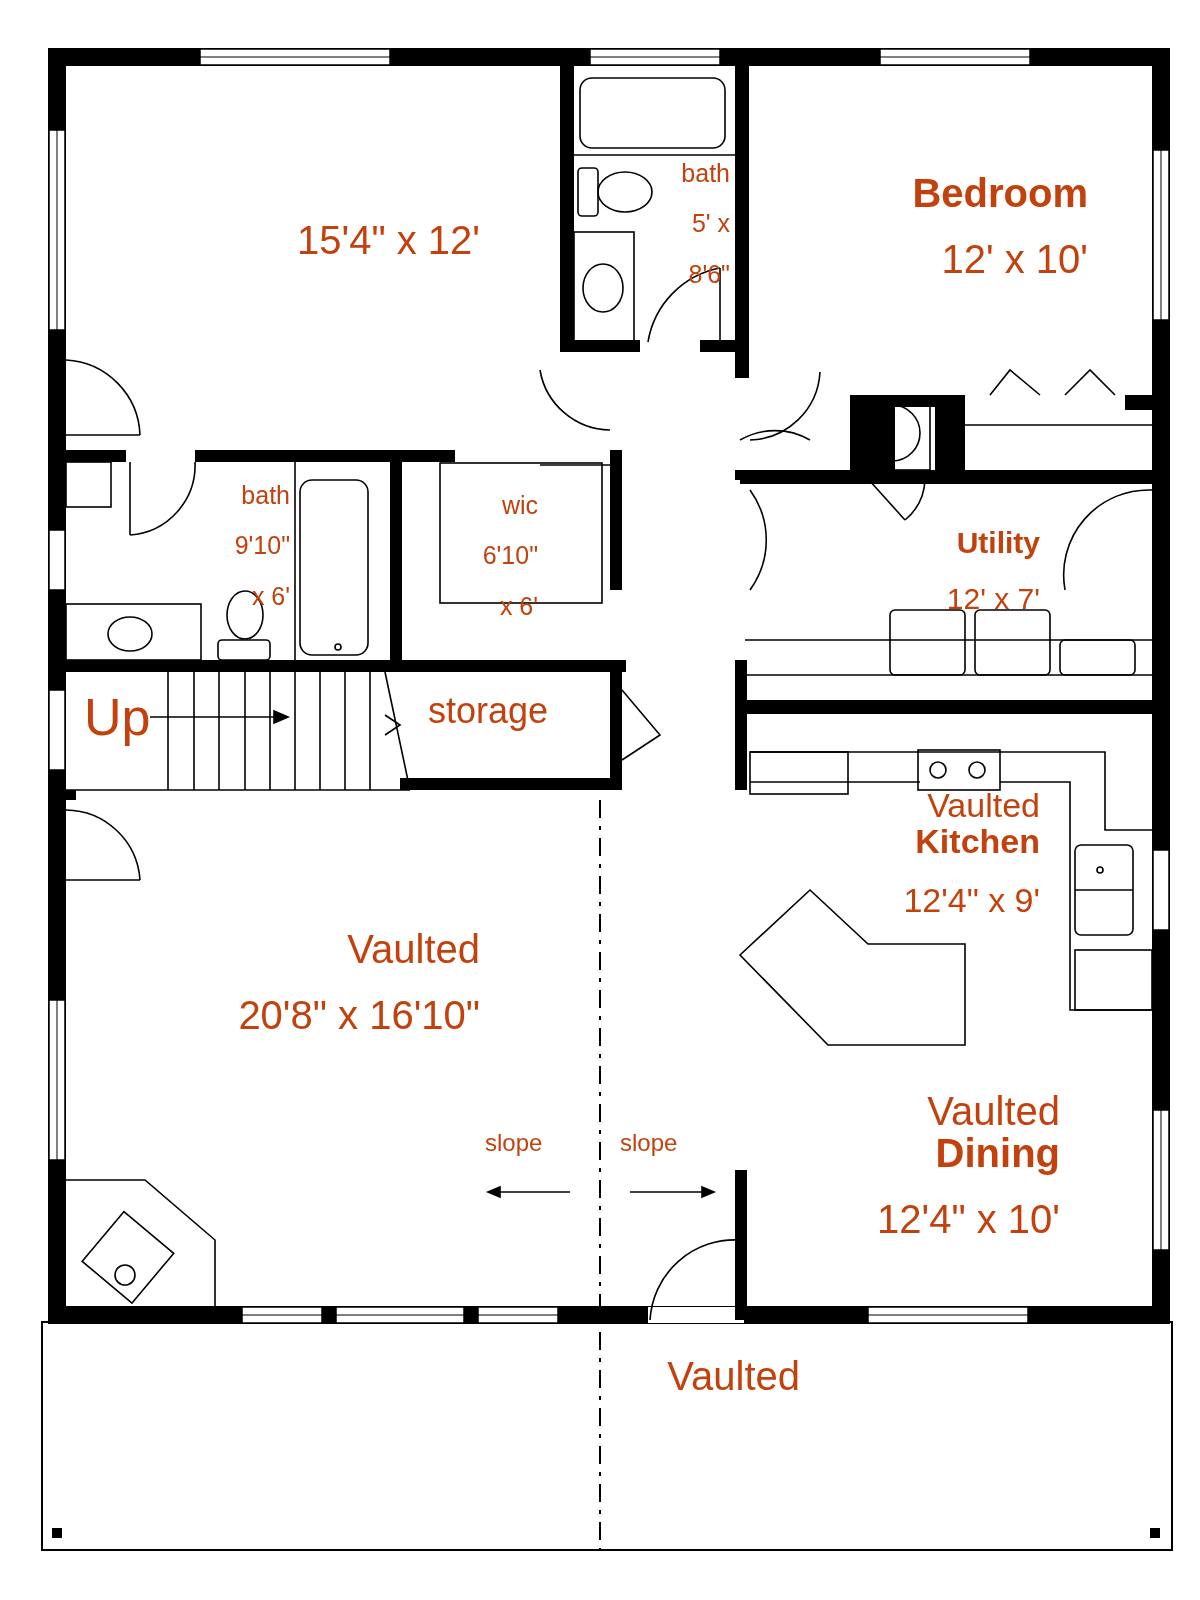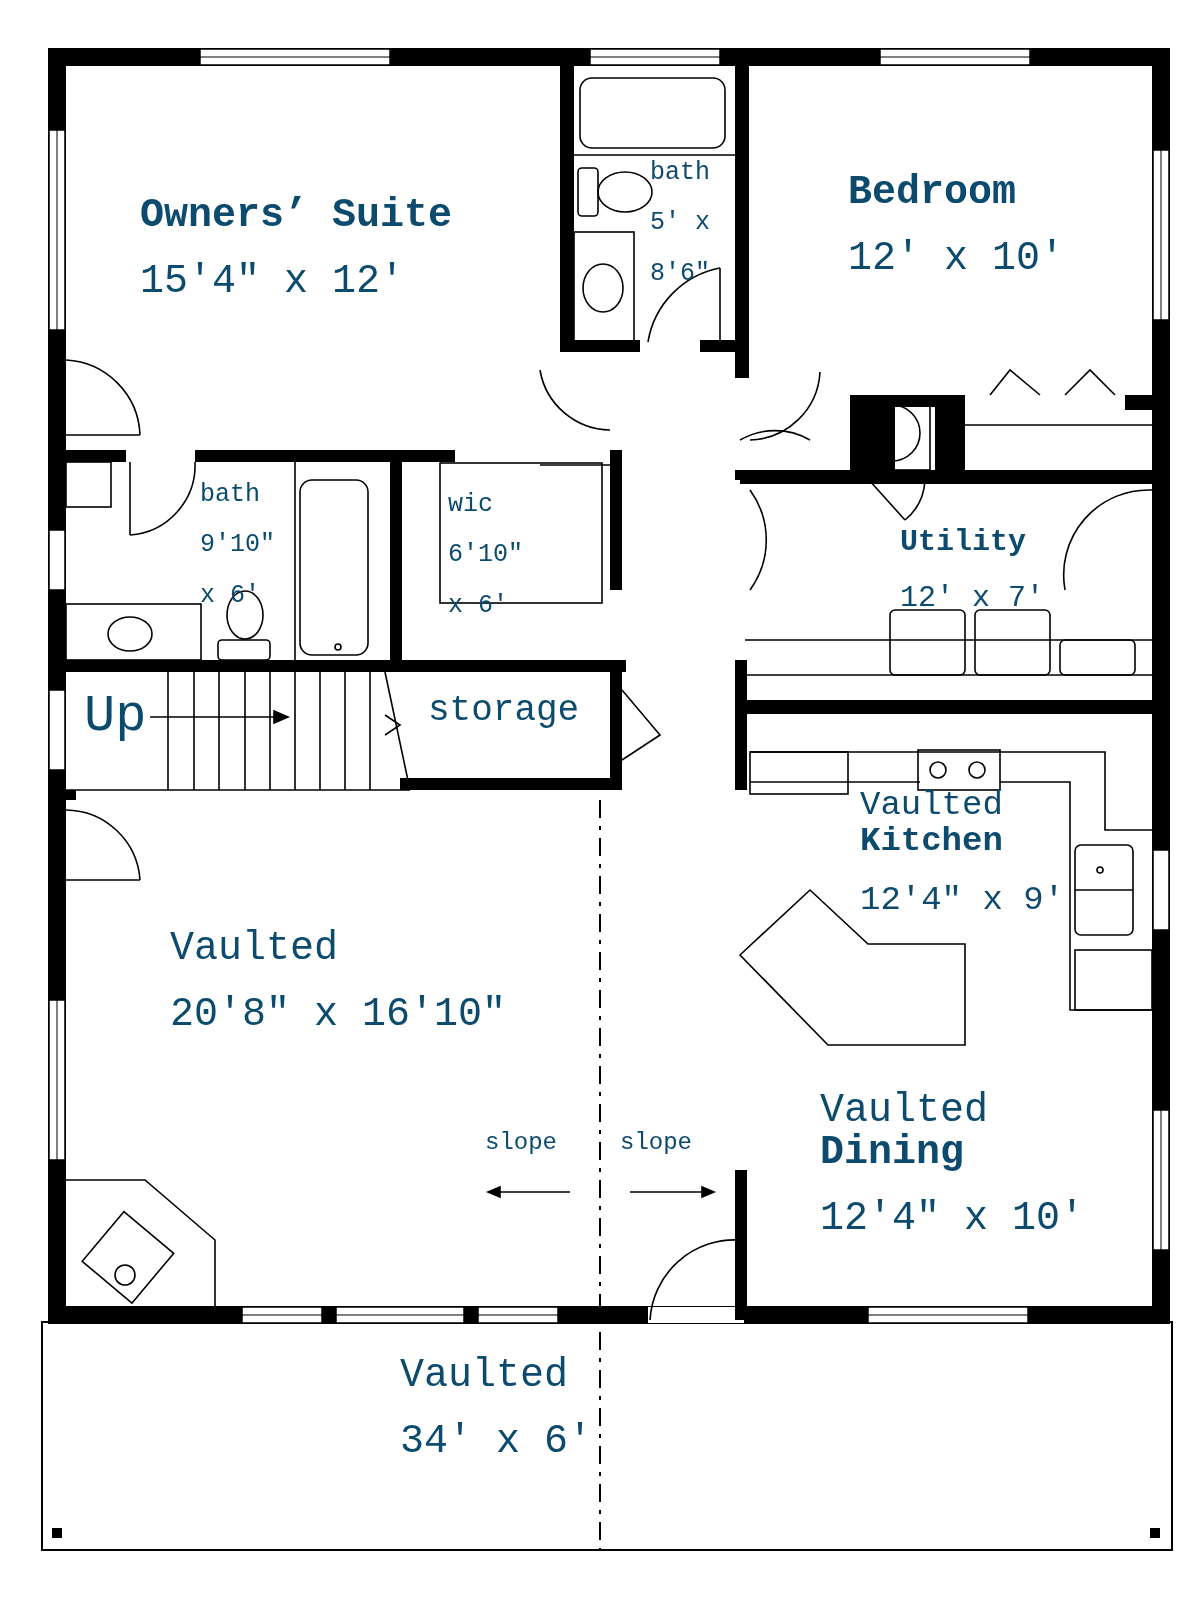--- a/index.html
+++ b/index.html
@@ -5,7 +5,7 @@
   html, body { margin: 0; padding: 0; background: #ffffff; }
   body { width: 1200px; height: 1600px; position: relative; overflow: hidden; font-family: "Liberation Sans", sans-serif; }
   #plan { position: absolute; left: 0; top: 0; }
-  .lbl { position: absolute; text-align: left; color: #0c4a6e; line-height: 1.05; white-space: nowrap; font-family: Liberation Mono, monospace; }
+  .lbl { position: absolute; text-align: right; color: #c2410c; line-height: 1.05; white-space: nowrap; font-family: Liberation Sans, sans-serif; }
   .lbl .n { display: block; font-weight: bold; }
   .lbl .v { display: block; font-weight: normal; }
   .lbl .d { display: block; font-weight: normal; margin-top: 24px; }

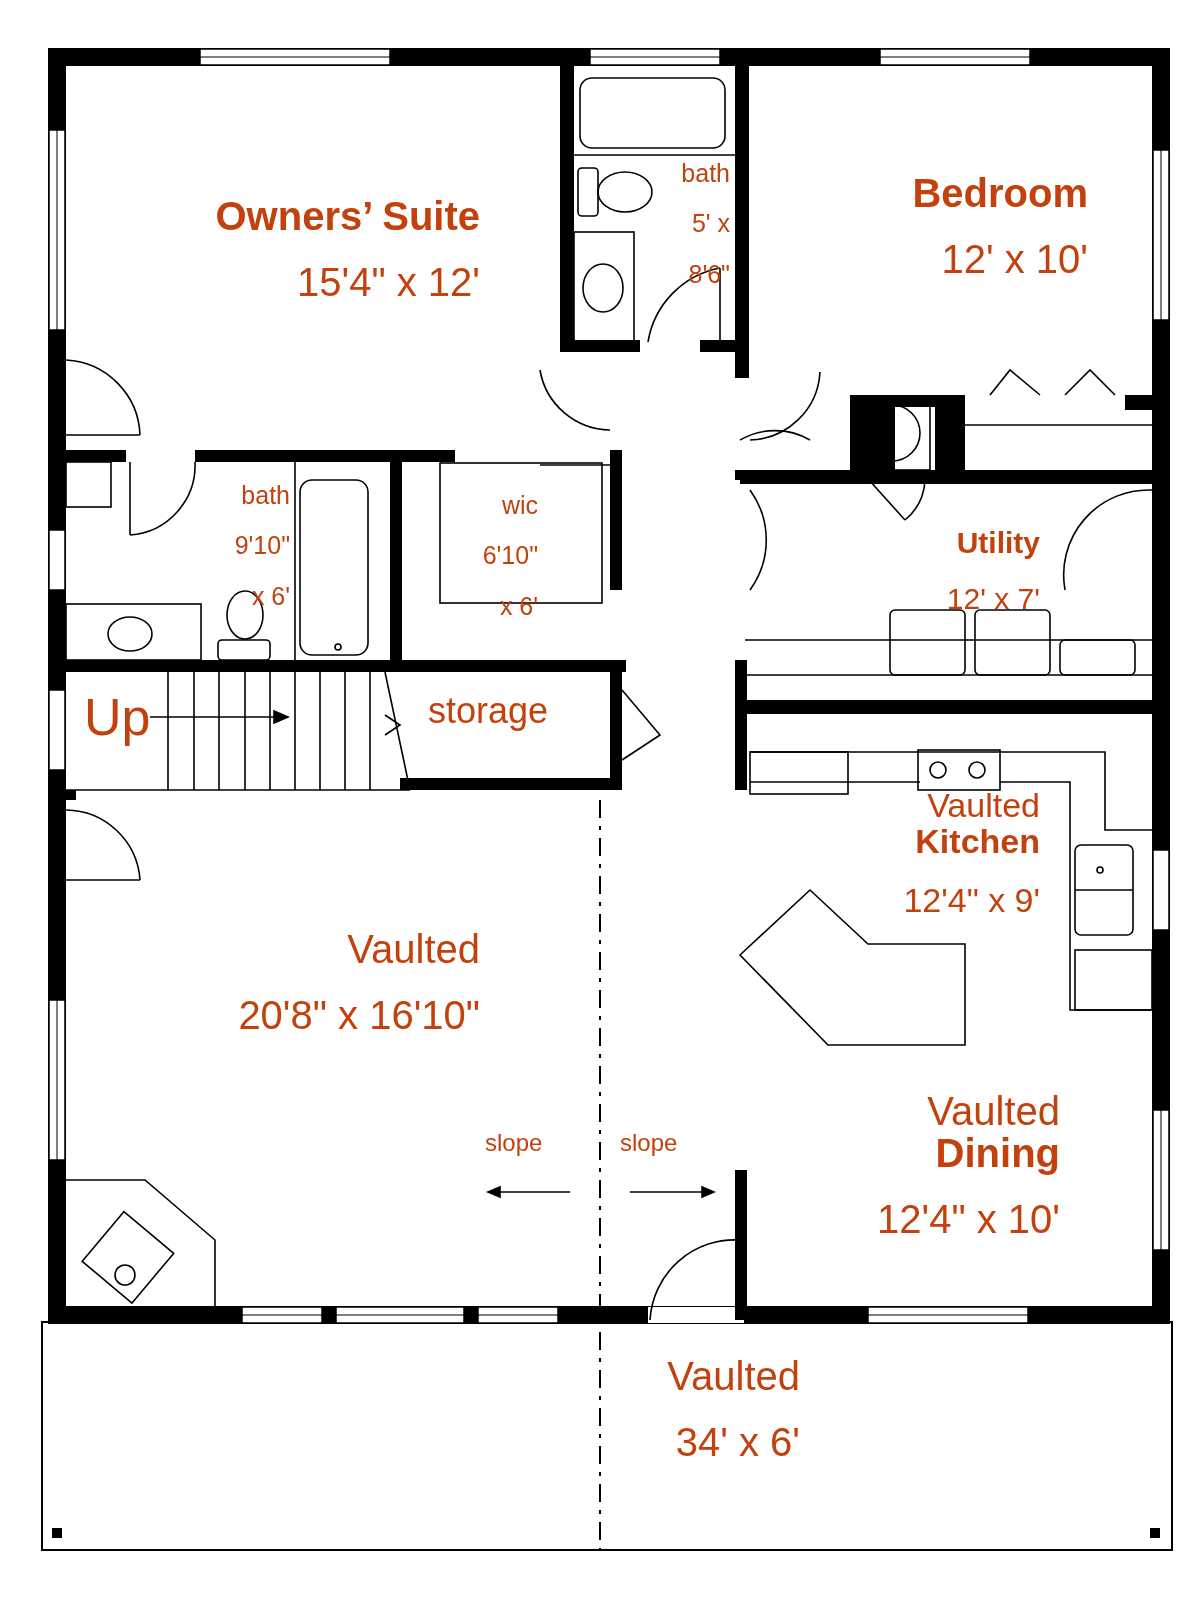--- a/index.html
+++ b/index.html
@@ -193,7 +193,6 @@
 </svg>
 
 <div class="lbl big" style="left:140px;top:195px;width:340px;">
-  <span class="n">Owners’ Suite</span>
   <span class="d">15'4" x 12'</span>
 </div>
 

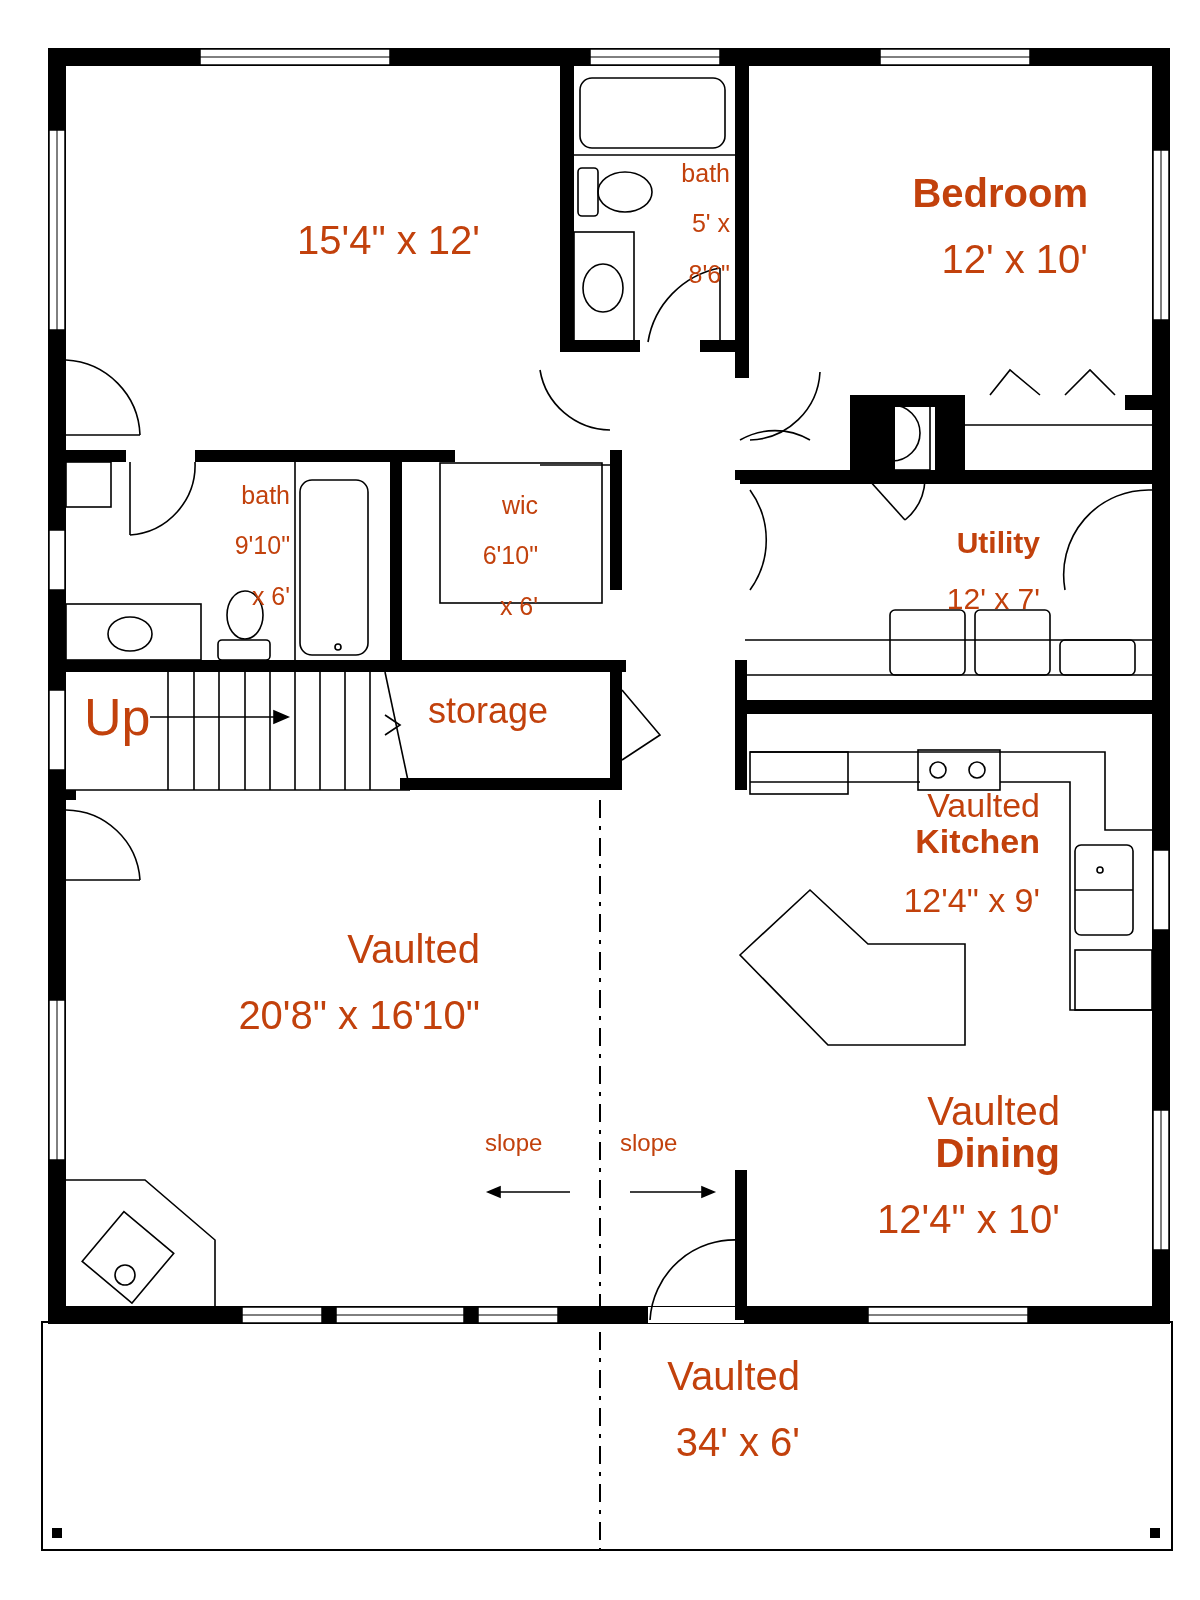--- a/index.html
+++ b/index.html
@@ -258,7 +258,6 @@
 
 <div class="lbl big" style="left:400px;top:1355px;width:400px;">
   <span class="v">Vaulted</span>
-  <span class="d">34' x 6'</span>
 </div>
 
 </body></html>

